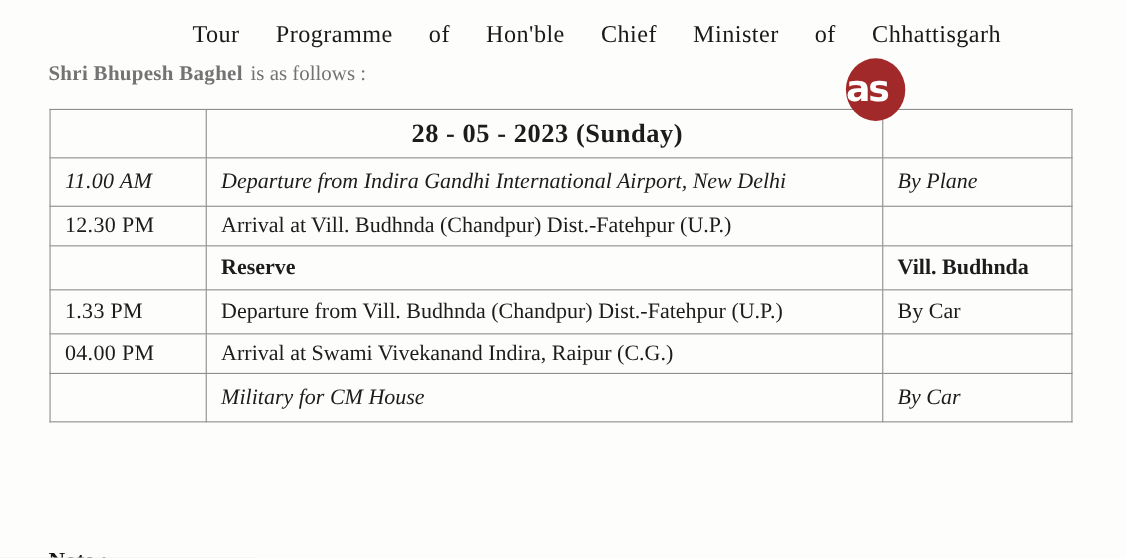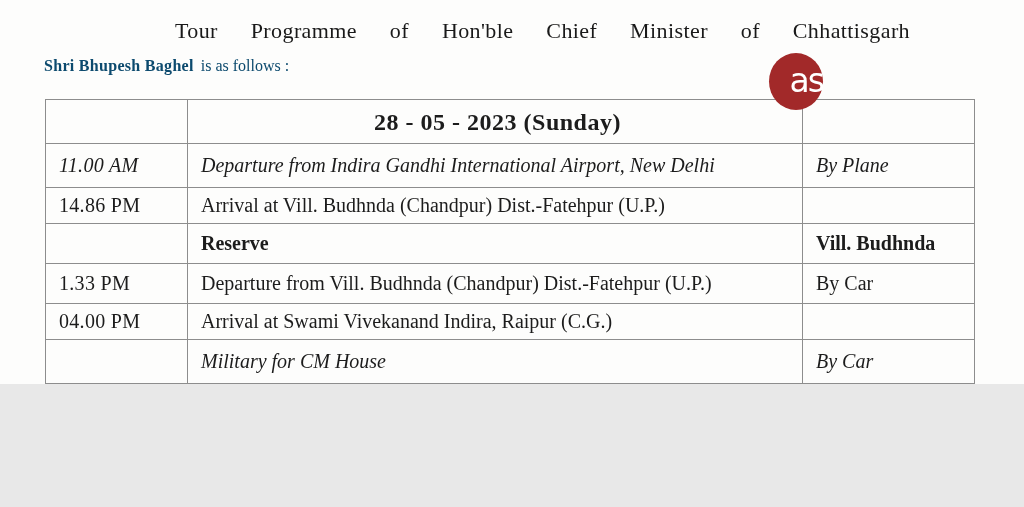--- a/index.html
+++ b/index.html
@@ -5,7 +5,7 @@
   html,body{margin:0;padding:0;background:#e8e8e8;}
   .page{
     position:relative;
-    width:1024px;height:384px;
+    width:1024px;height:507px;
     background:#fdfdfc;
     overflow:hidden;
     font-family:"Liberation Serif","DejaVu Serif",serif;

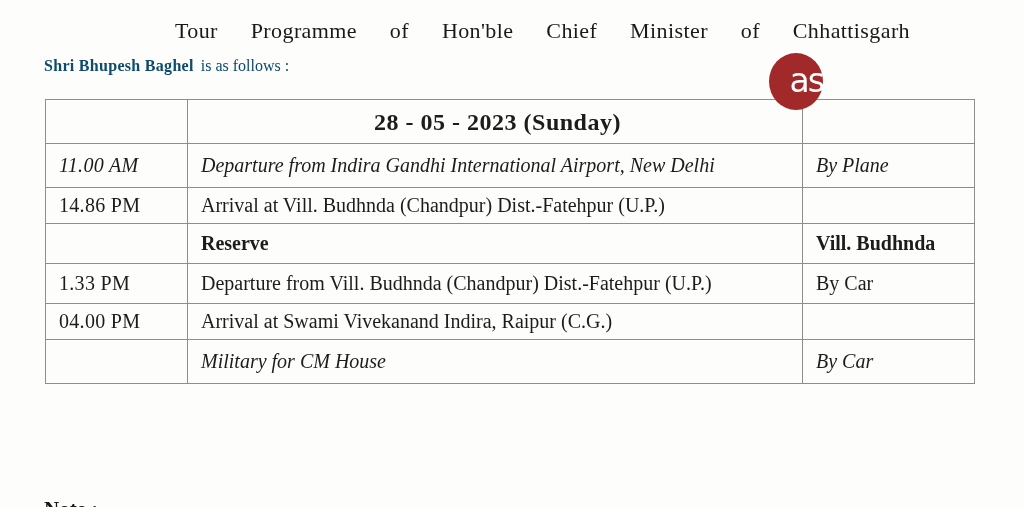--- a/index.html
+++ b/index.html
@@ -19,7 +19,7 @@
   }
   .title-line2{
     position:absolute;left:44px;top:57px;
-    font-size:16px;color:#0c4a6e;white-space:nowrap;
+    font-size:19px;color:#737373;white-space:nowrap;
   }
   .title-line2 .name{font-weight:bold;letter-spacing:.3px;}
   .title-line2 .suffix{margin-left:7px;}

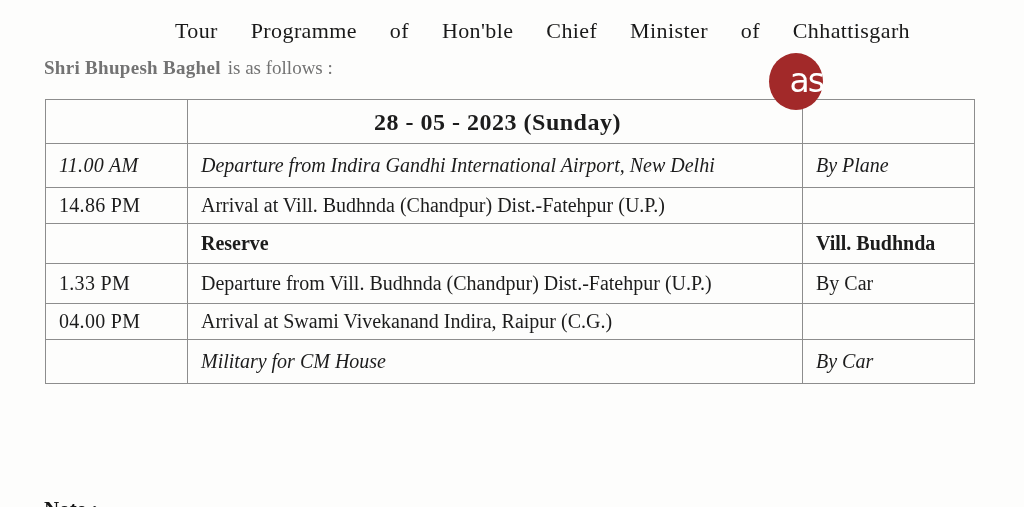--- a/index.html
+++ b/index.html
@@ -27,9 +27,9 @@
   .badge{
     position:absolute;left:769px;top:53px;width:54px;height:57px;
     border-radius:50%;
-    display:flex;align-items:center;justify-content:flex-end;
+    display:flex;align-items:center;justify-content:flex-start;
     font-family:"DejaVu Sans","Liberation Sans",sans-serif;
-    font-weight:normal;font-size:33px;color:#ffffff;
+    font-weight:bold;font-size:33px;color:#ffffff;
     letter-spacing:-2px;line-height:1;
     z-index:5;
   }

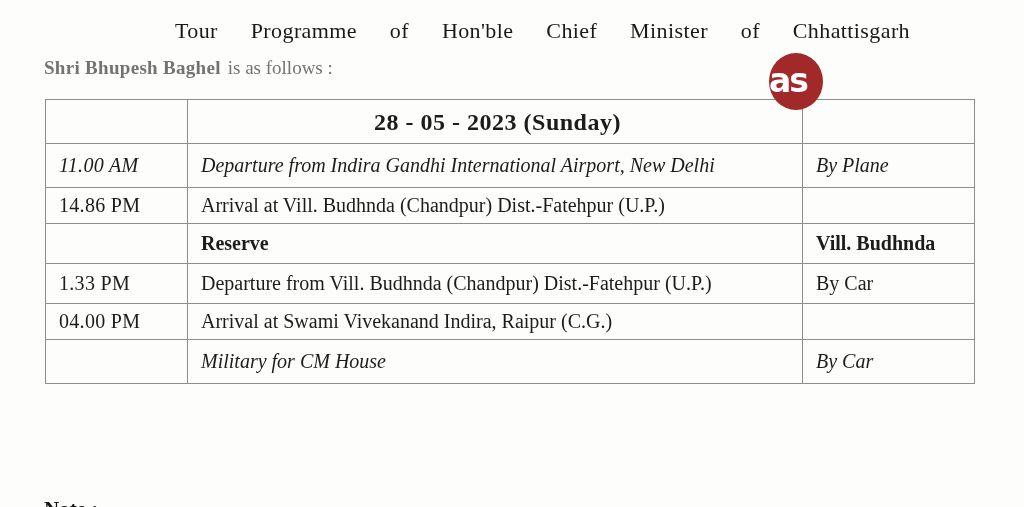--- a/index.html
+++ b/index.html
@@ -103,7 +103,7 @@
 
 
       <tr class="h-xs">
-        <td class="time">14.86 PM</td>
+        <td class="time">12.30 PM</td>
         <td><span>Arrival at Vill. Budhnda (Chandpur) Dist.-Fatehpur (U.P.)</span><span class="b"></span></td>
         <td></td>
       </tr>

